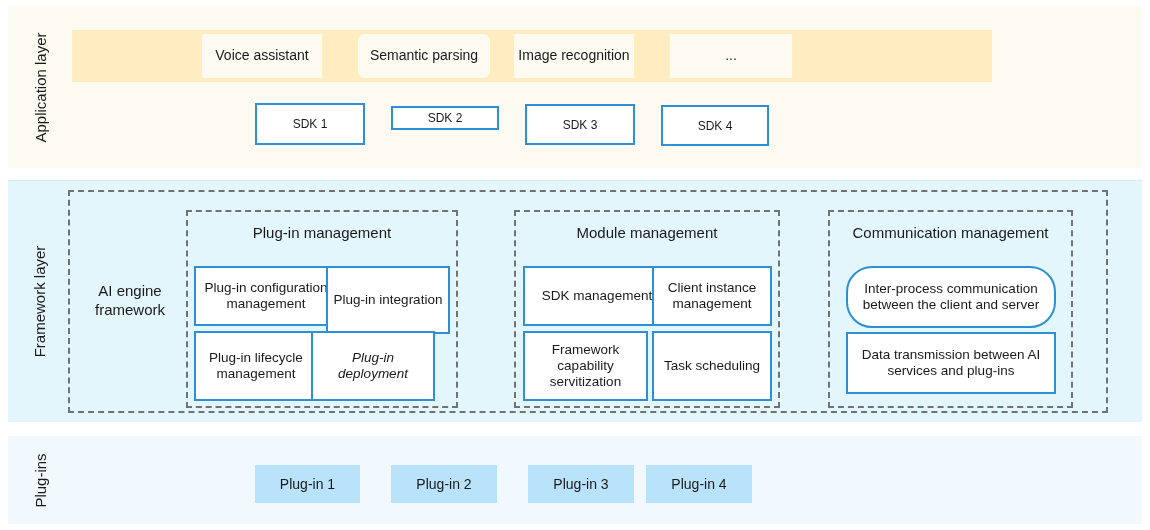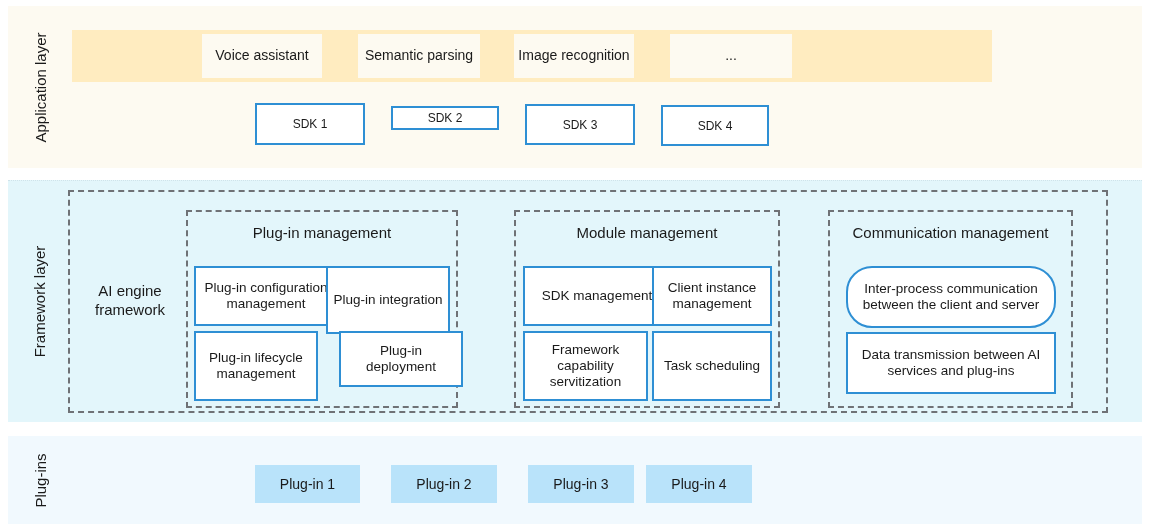--- a/index.html
+++ b/index.html
@@ -91,7 +91,7 @@
     padding: 0 4px;
   }
   .app-card.c0 { left: 202px; width: 120px; }
-  .app-card.c1 { left: 358px; width: 122px; }
+  .app-card.c1 { left: 358px; width: 132px; border-radius: 7px; }
   .app-card.c2 { left: 514px; width: 120px; }
   .app-card.c3 { left: 670px; width: 122px; }
 

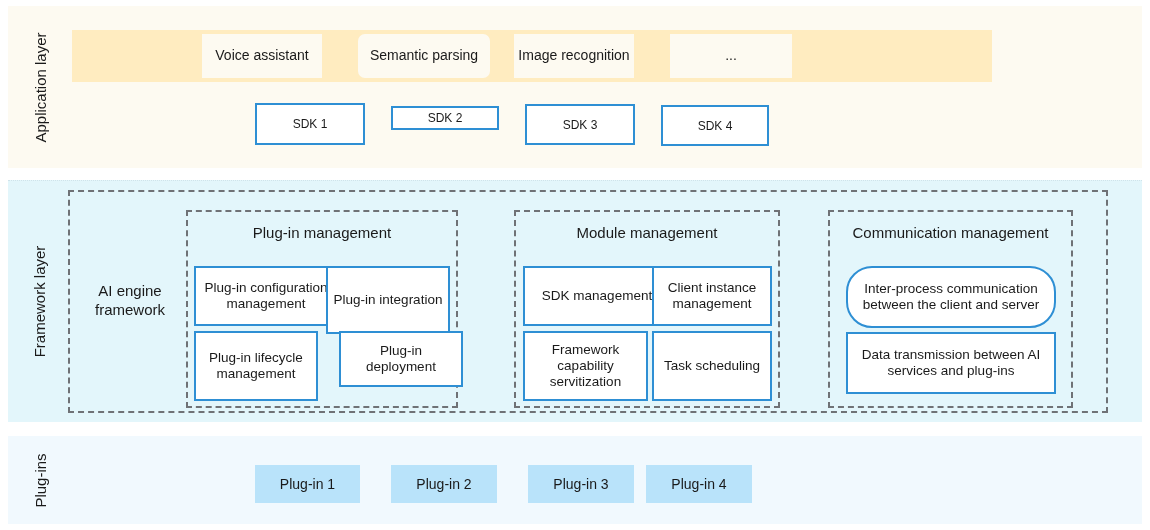--- a/index.html
+++ b/index.html
@@ -169,7 +169,7 @@
   .cell.p00 { left: 194px; top: 266px; width: 144px; height: 60px; }
   .cell.p01 { left: 326px; top: 266px; width: 124px; height: 68px; }
   .cell.p10 { left: 194px; top: 331px; width: 124px; height: 70px; }
-  .cell.p11 { left: 339px; top: 331px; width: 124px; height: 56px; }
+  .cell.p11 { left: 311px; top: 331px; width: 124px; height: 70px; font-style: italic; }
   
   .cell.m00 { left: 523px; top: 266px; width: 148px; height: 60px; }
   .cell.m01 { left: 652px; top: 266px; width: 120px; height: 60px; }

